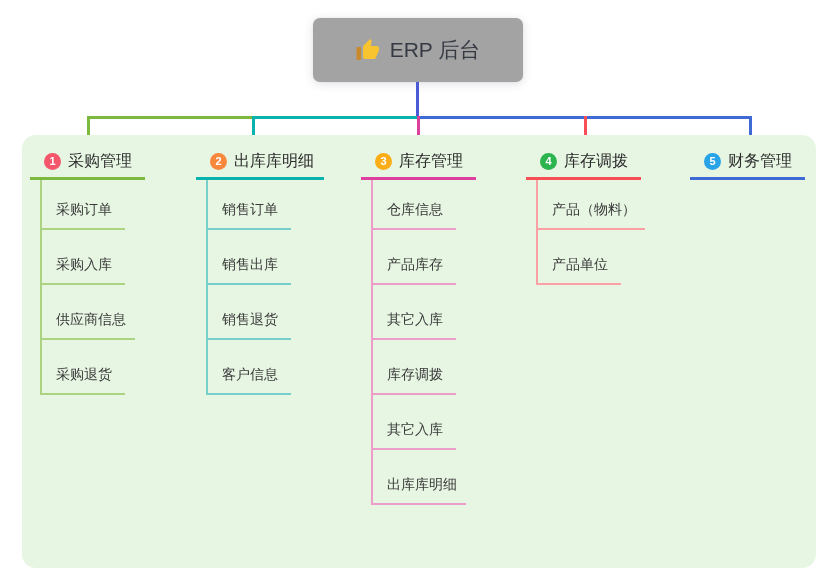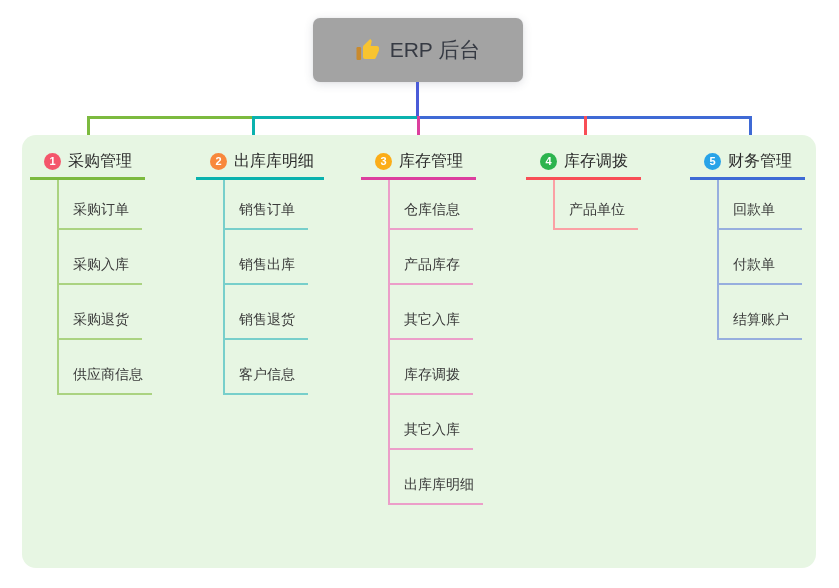--- a/index.html
+++ b/index.html
@@ -44,7 +44,7 @@
     font-size:11px; line-height:17px; text-align:center; font-weight:600;
   }
   .children {
-    margin-left:27px; border-left:2px solid var(--child); width:fit-content;
+    margin-left:10px; border-left:2px solid var(--child); width:fit-content;
   }
   .child-row { height:55px; display:flex; align-items:flex-end; }
   .child-row:first-child { height:50px; }

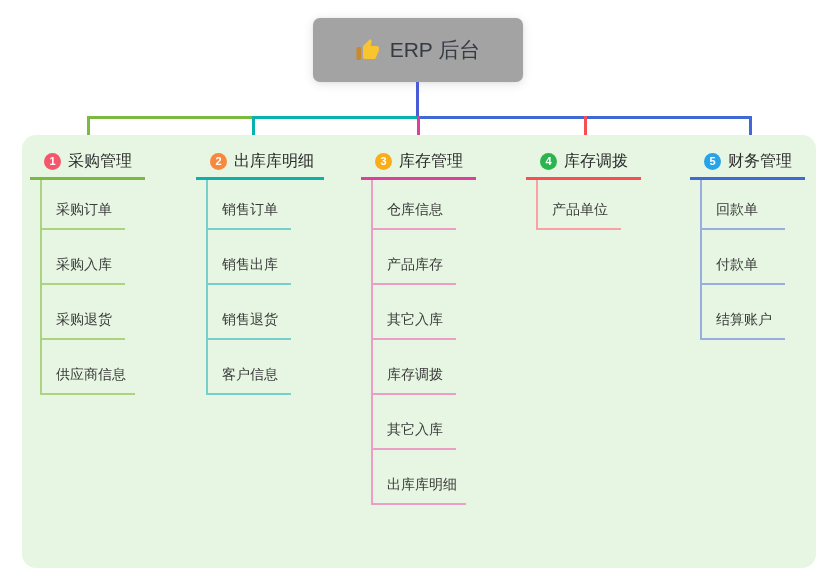--- a/index.html
+++ b/index.html
@@ -156,6 +156,9 @@
         </div>
         <div class="children">
           <div class="child-row">
+            <div class="child-label">产品（物料）</div>
+          </div>
+          <div class="child-row">
             <div class="child-label">产品单位</div>
           </div>
         </div>

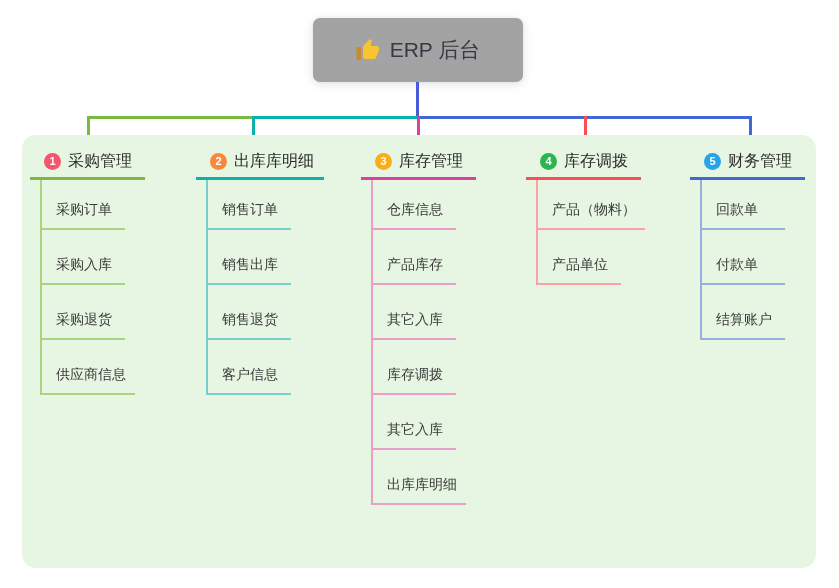--- a/index.html
+++ b/index.html
@@ -168,17 +168,6 @@
           <span class="badge">5</span>
           <span>财务管理</span>
         </div>
-        <div class="children">
-          <div class="child-row">
-            <div class="child-label">回款单</div>
-          </div>
-          <div class="child-row">
-            <div class="child-label">付款单</div>
-          </div>
-          <div class="child-row">
-            <div class="child-label">结算账户</div>
-          </div>
-        </div>
       </div>
     </div>
 

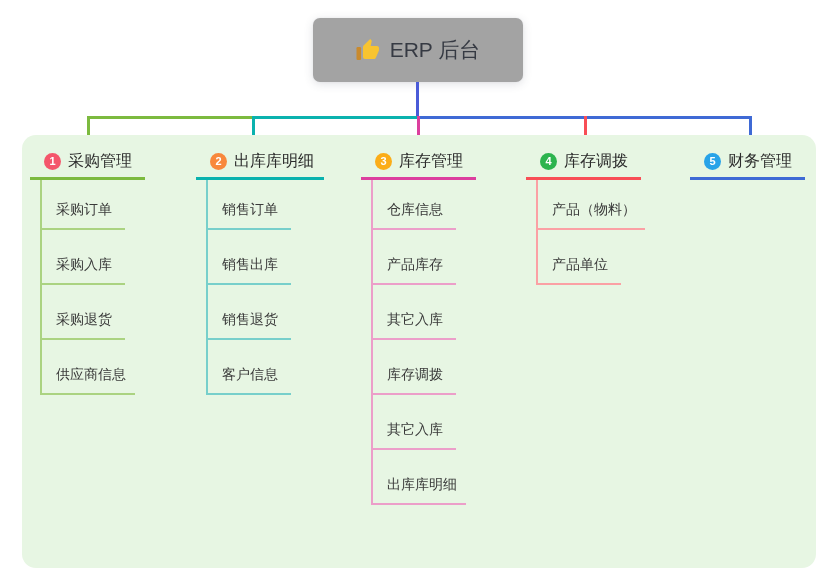--- a/index.html
+++ b/index.html
@@ -96,10 +96,10 @@
             <div class="child-label">采购入库</div>
           </div>
           <div class="child-row">
-            <div class="child-label">采购退货</div>
+            <div class="child-label">供应商信息</div>
           </div>
           <div class="child-row">
-            <div class="child-label">供应商信息</div>
+            <div class="child-label">采购退货</div>
           </div>
         </div>
       </div>

